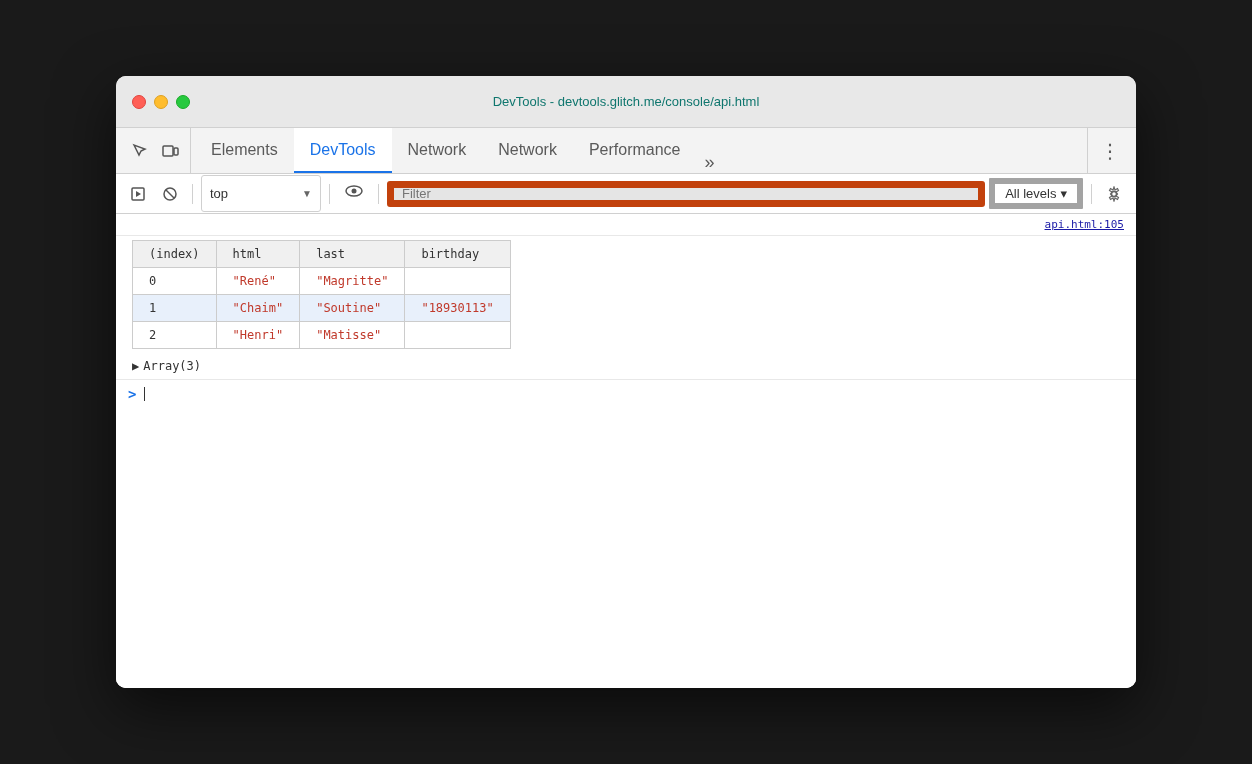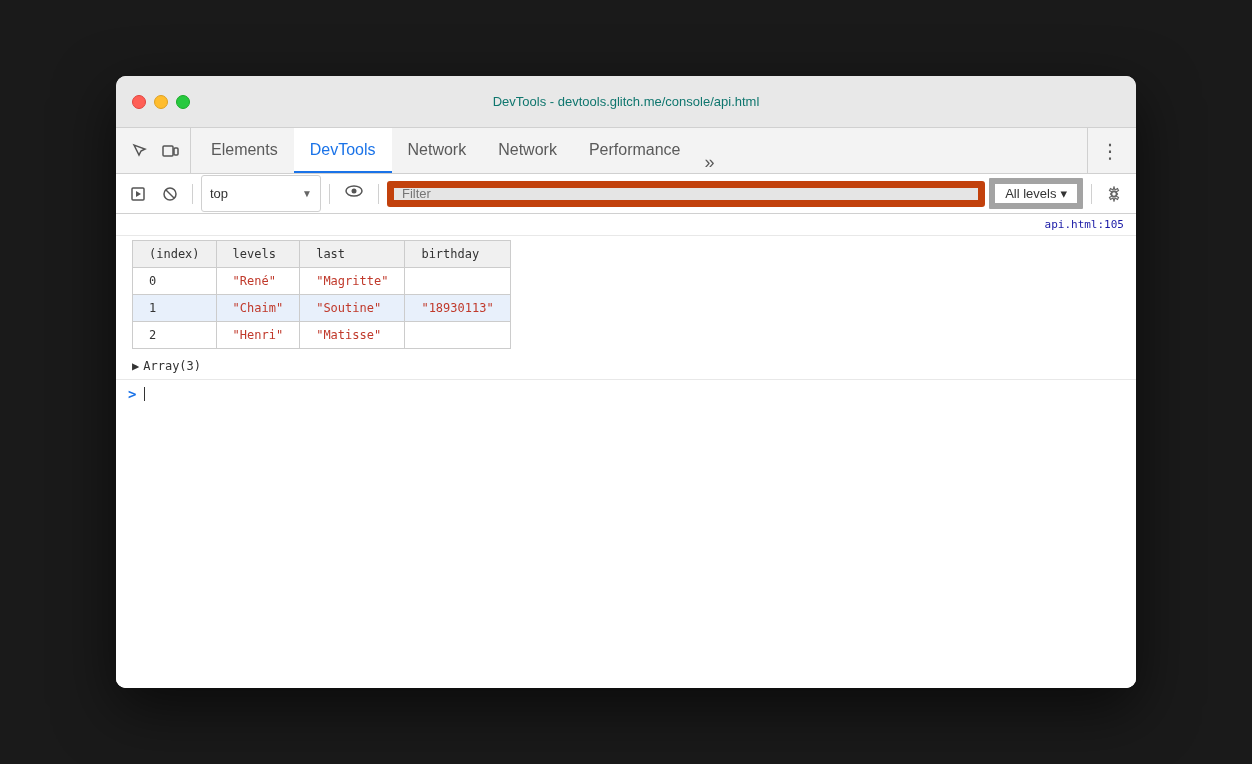--- a/index.html
+++ b/index.html
@@ -217,6 +217,7 @@
       color: #1a1aa6;
       font-family: 'Menlo', 'Monaco', monospace;
       font-size: 11px;
+      text-decoration: underline;
       cursor: pointer;
       border-bottom: 1px solid #e8e8e8;
     }

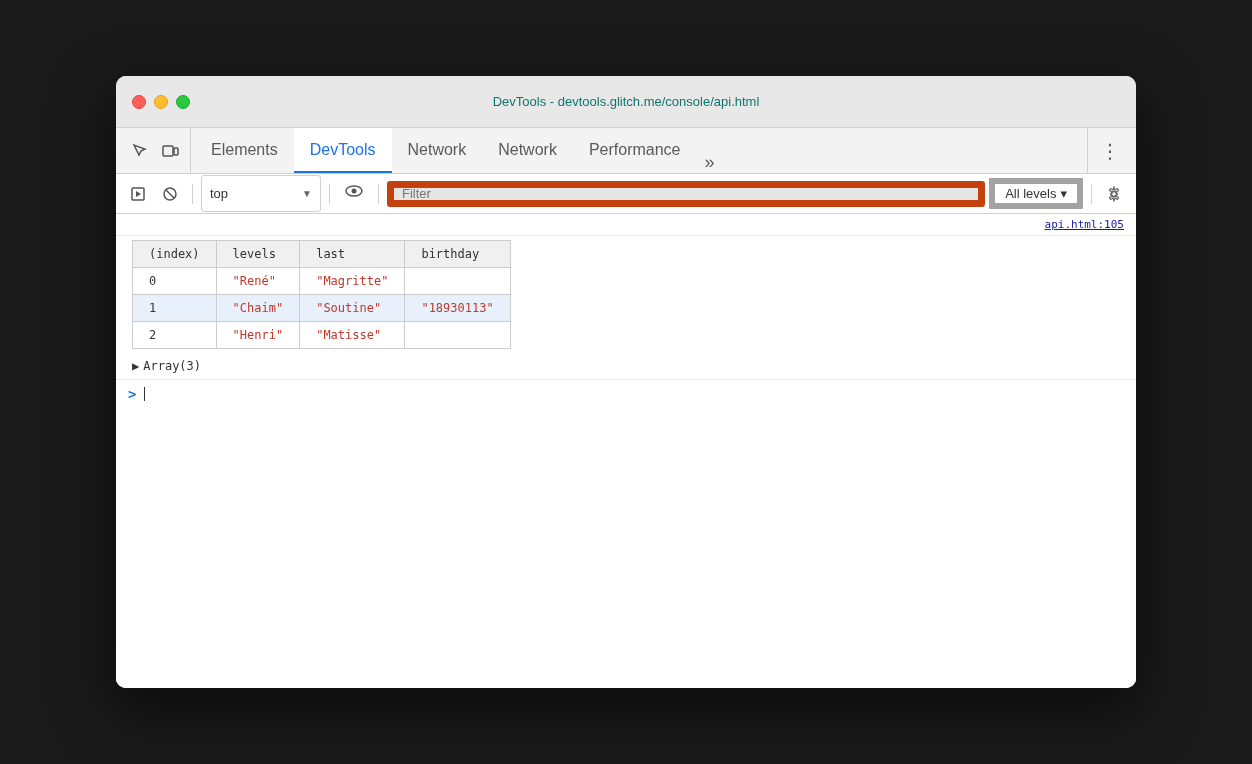--- a/index.html
+++ b/index.html
@@ -394,7 +394,7 @@
         <thead>
           <tr>
             <th>(index)</th>
-            <th>levels</th>
+            <th>html</th>
             <th>last</th>
             <th>birthday</th>
           </tr>

